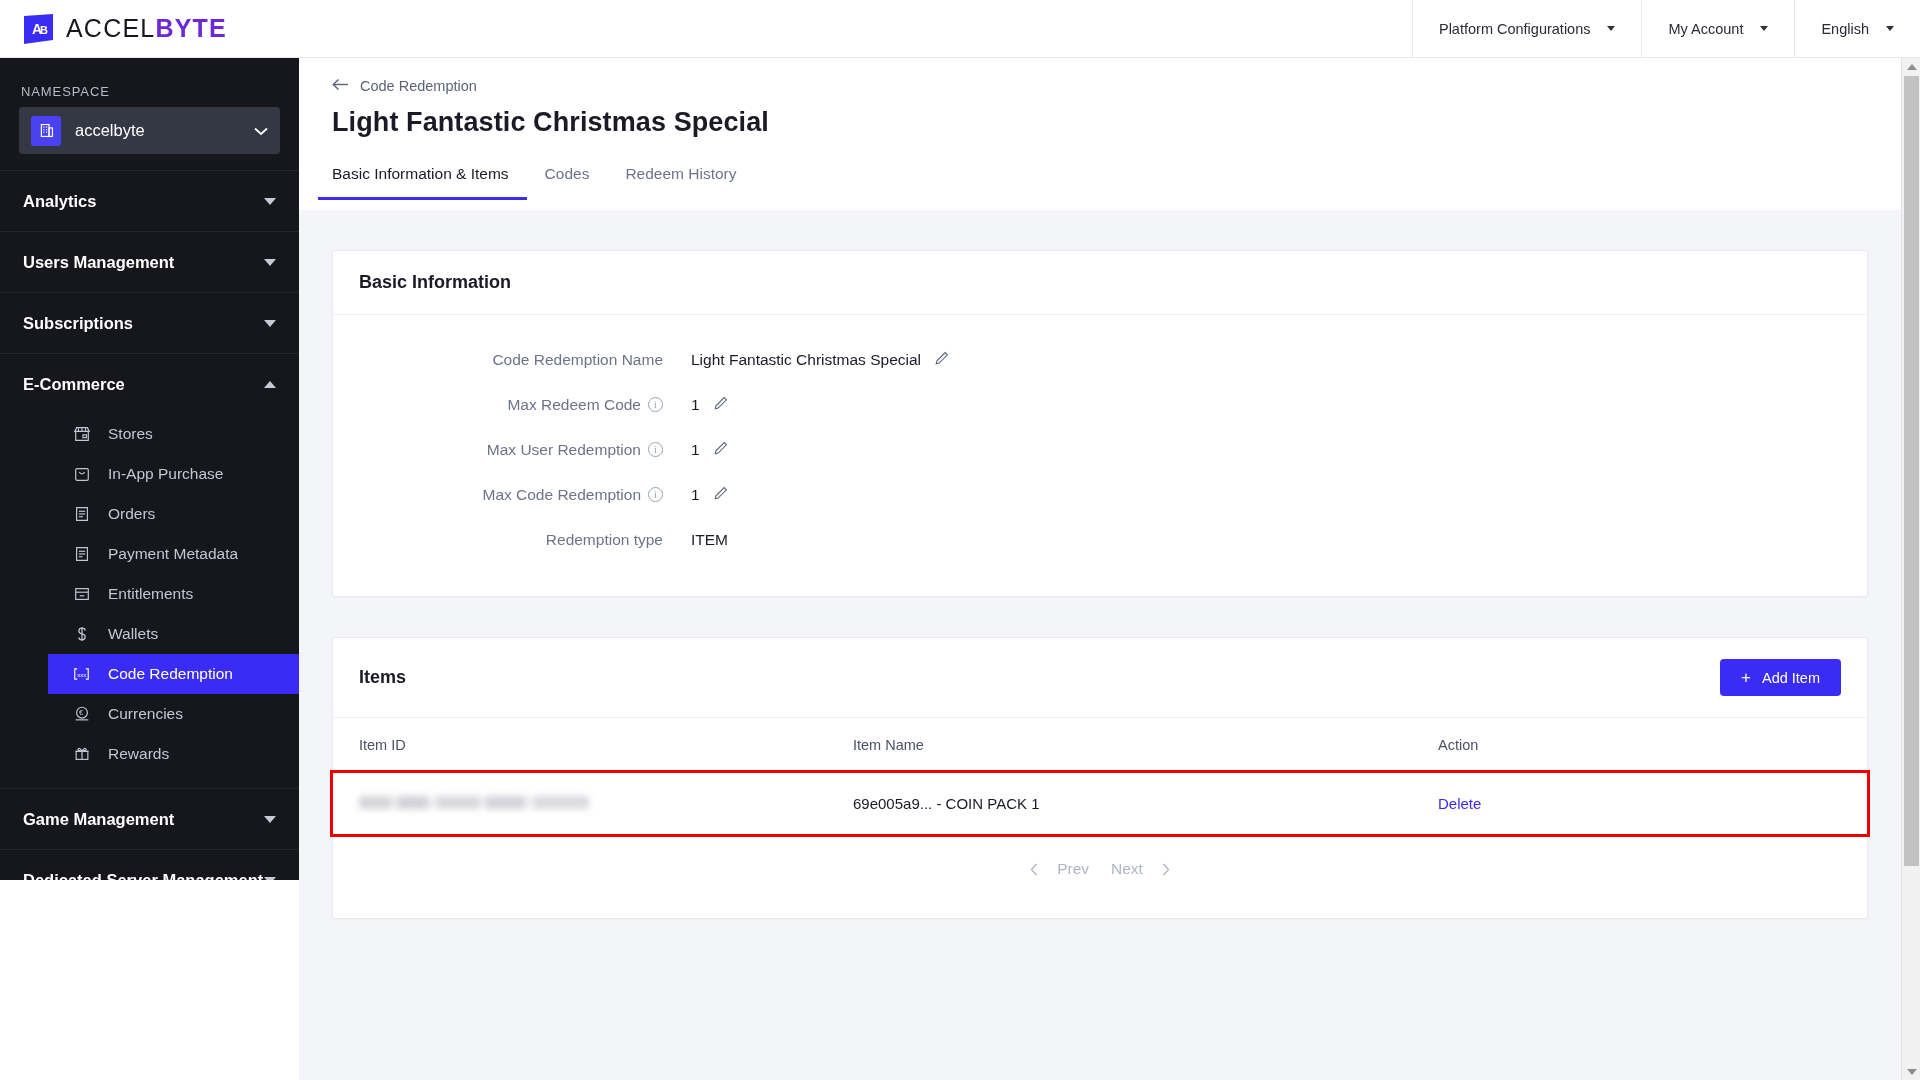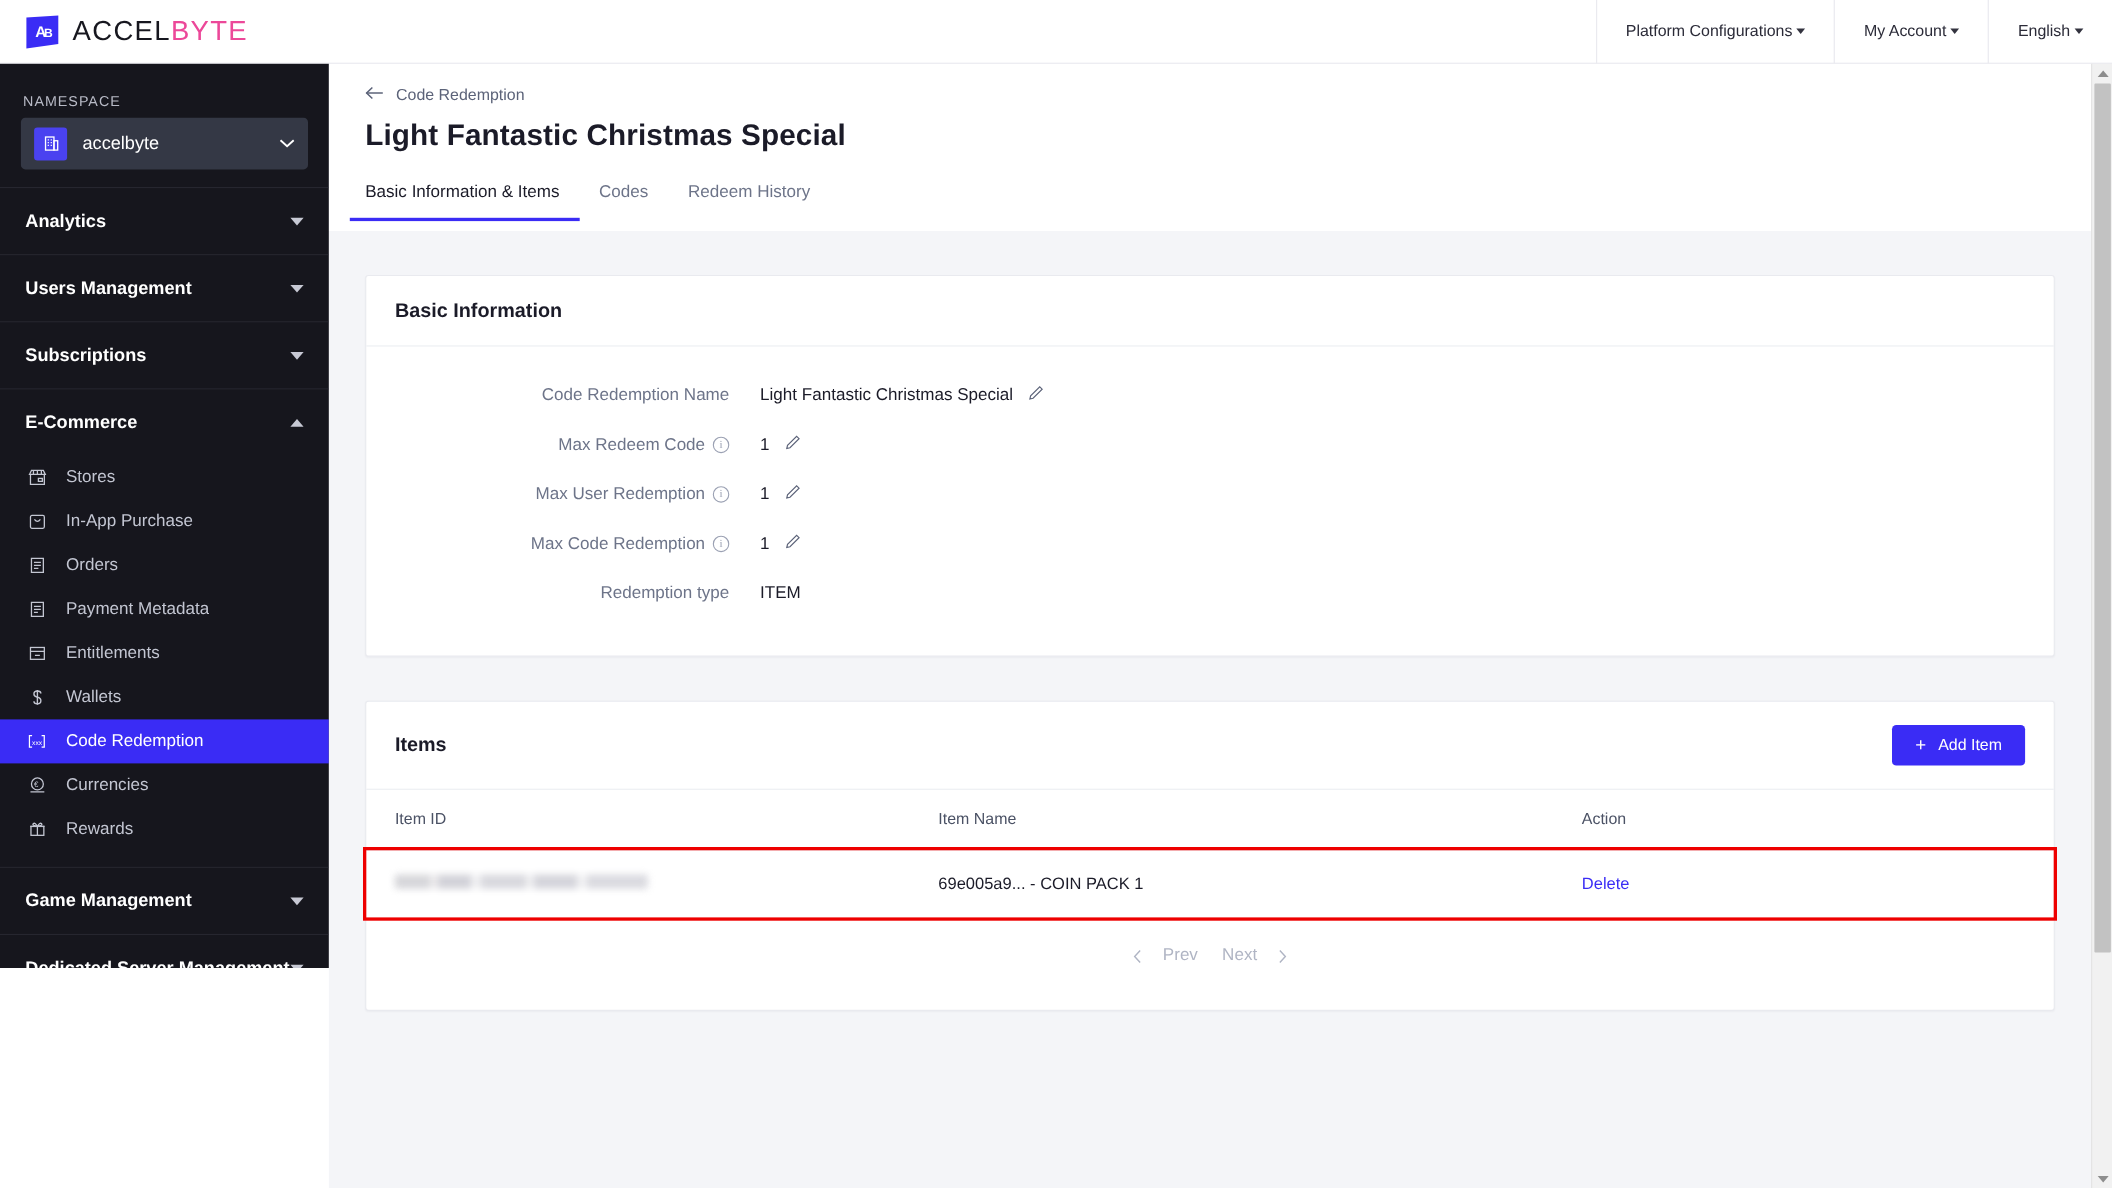--- a/index.html
+++ b/index.html
@@ -23,7 +23,7 @@
   .logo-text {
     font-size: 25px; letter-spacing: 1.2px; color: #17171f; font-weight: 400;
   }
-  .logo-text .b { font-weight: 400; color: #ec4899; margin-top: 39px; }
+  .logo-text .b { font-weight: 700; color: #6d28d9; margin-top: 39px; }
   .topbar-right { margin-left: auto; display: flex; height: 58px; align-items: stretch; }
   .top-menu {
     display: flex; align-items: center; gap: 4px;

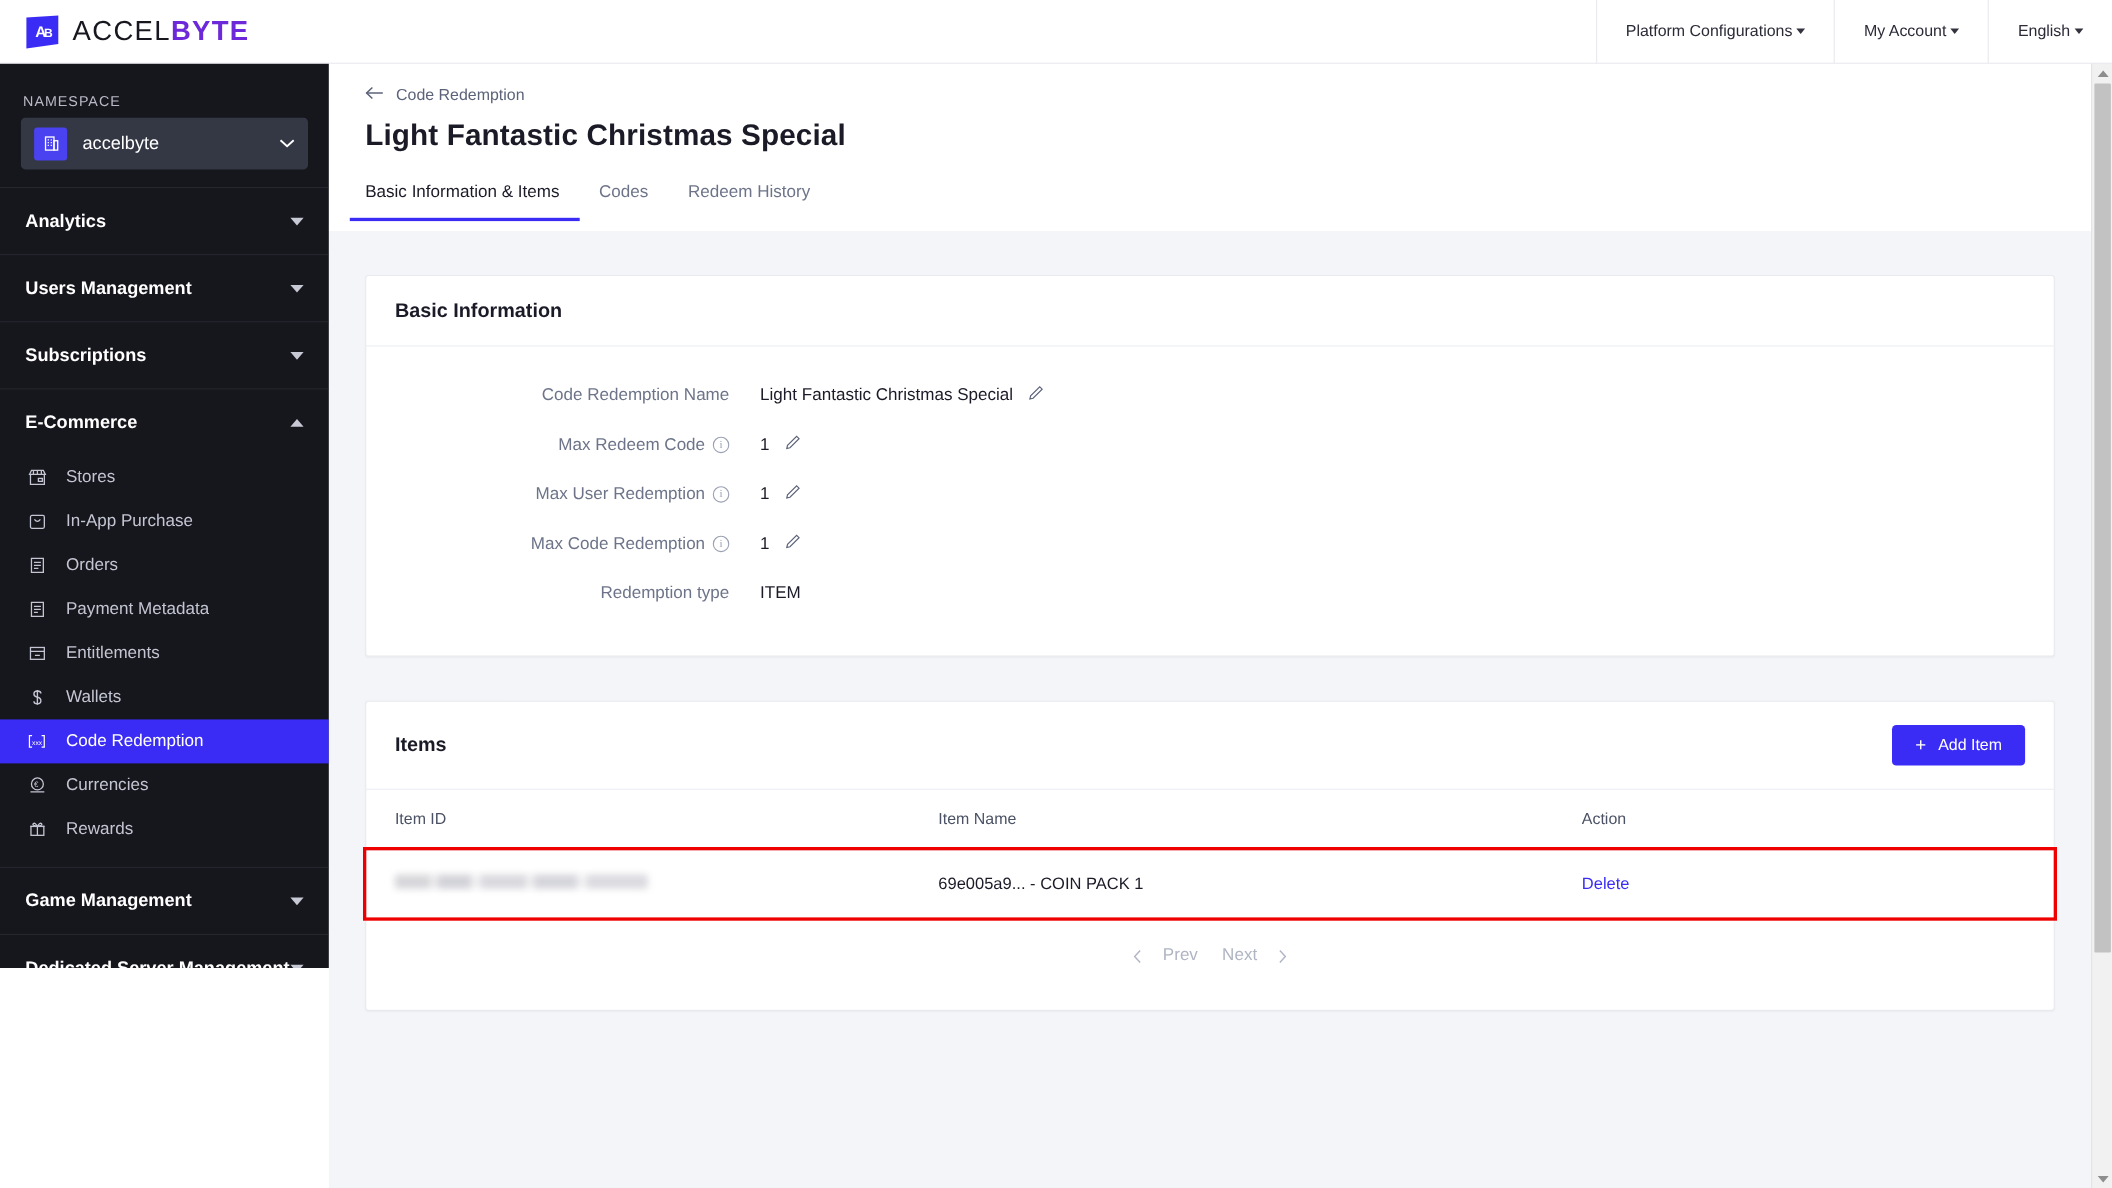--- a/index.html
+++ b/index.html
@@ -26,7 +26,7 @@
   .logo-text .b { font-weight: 700; color: #6d28d9; margin-top: 39px; }
   .topbar-right { margin-left: auto; display: flex; height: 58px; align-items: stretch; }
   .top-menu {
-    display: flex; align-items: center; gap: 4px;
+    display: flex; align-items: center; gap: 17px;
     padding: 0 26px; font-size: 14.5px; color: #2b2b38;
     border-left: 1px solid #e8e8ee; cursor: pointer;
     white-space: nowrap;

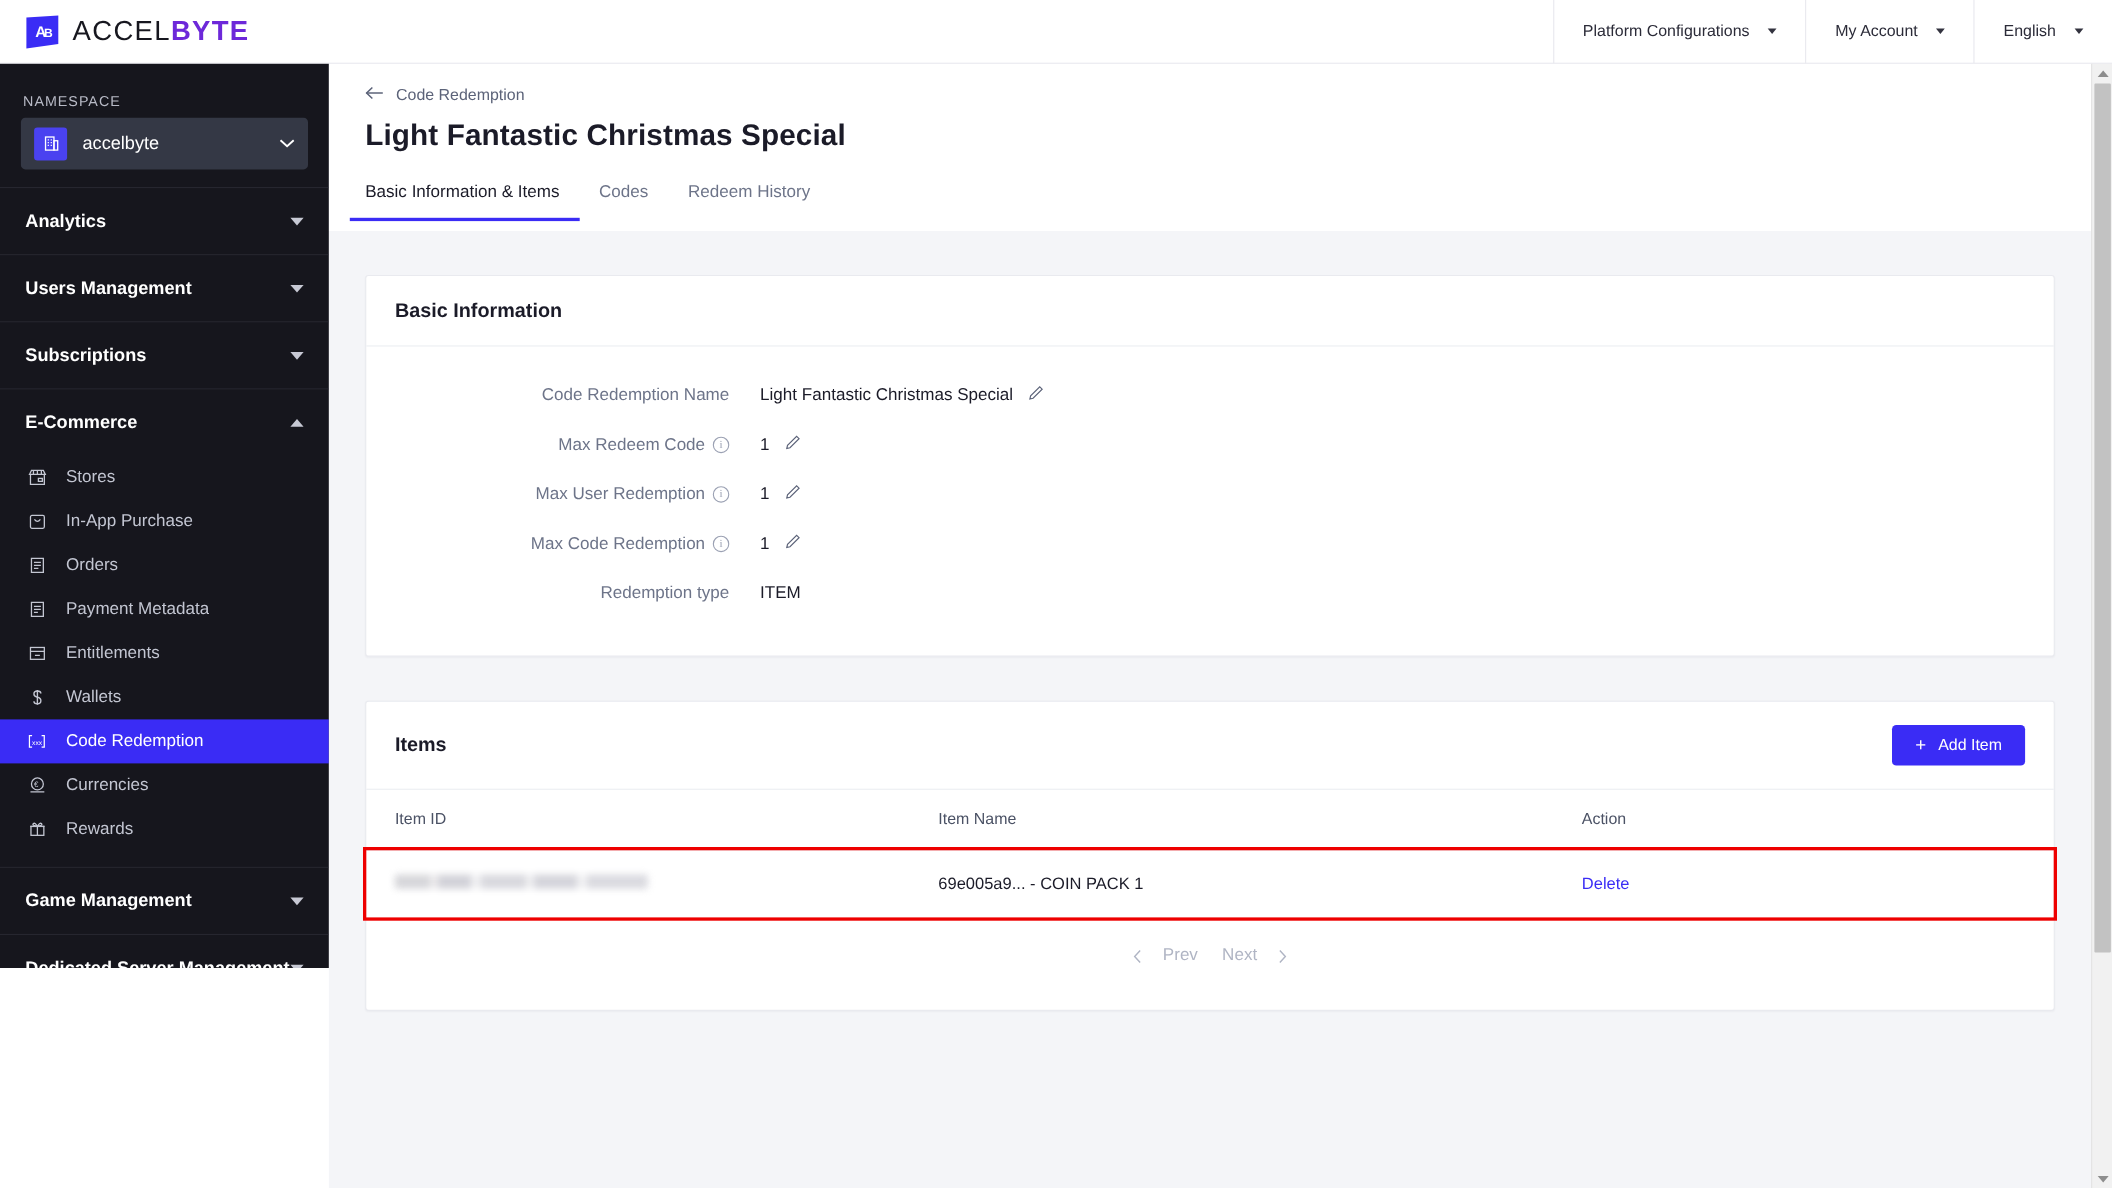--- a/index.html
+++ b/index.html
@@ -63,7 +63,7 @@
 
   .nav-item {
     height: 40px; display: flex; align-items: center; padding: 0 23px; gap: 16px;
-    color: #c3c6d2; font-size: 15.5px; cursor: pointer;
+    color: #c3c6d2; font-size: 15.5px; cursor: pointer; margin-left: 48px;
   }
   .nav-item.active { background: #3a2cf5; color: #ffffff; }
   .nav-item .ico { width: 21px; height: 21px; flex: 0 0 auto; display:flex; align-items:center; justify-content:center; }

